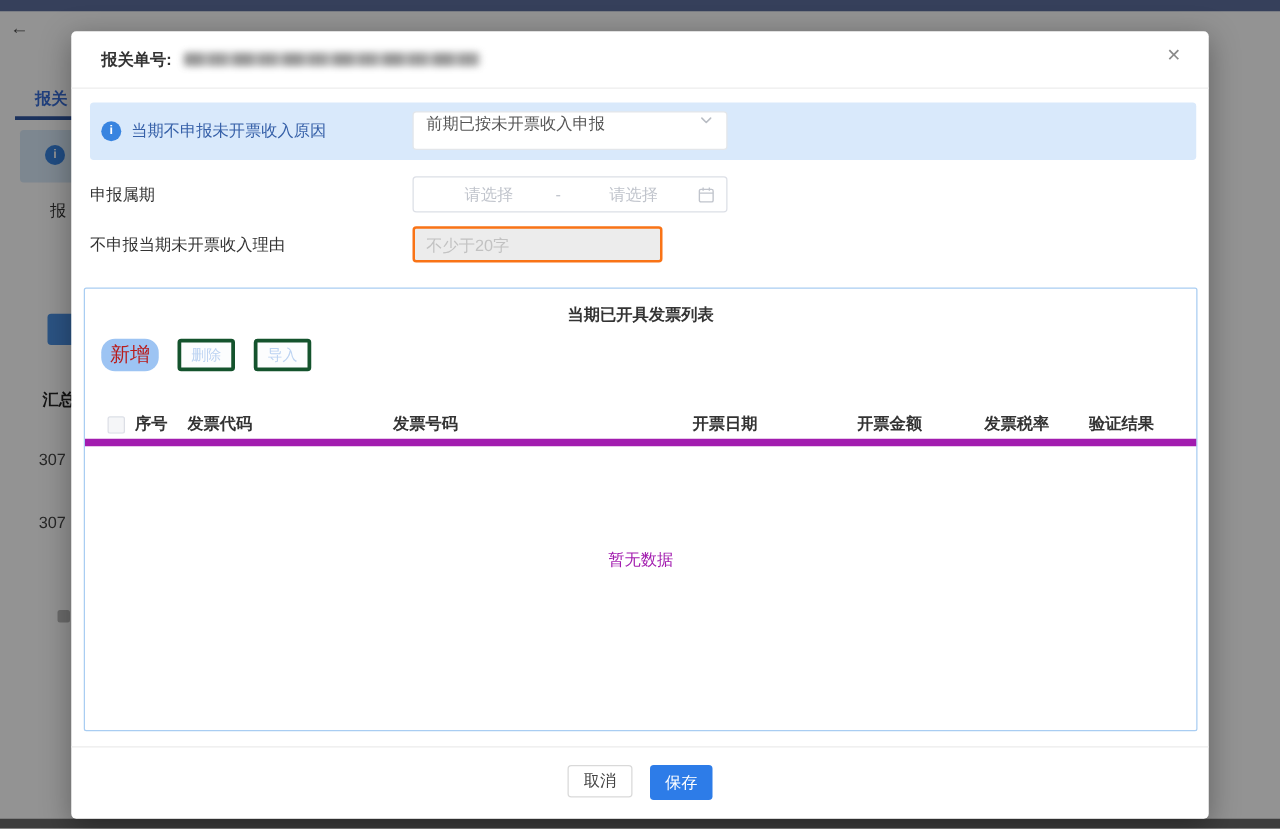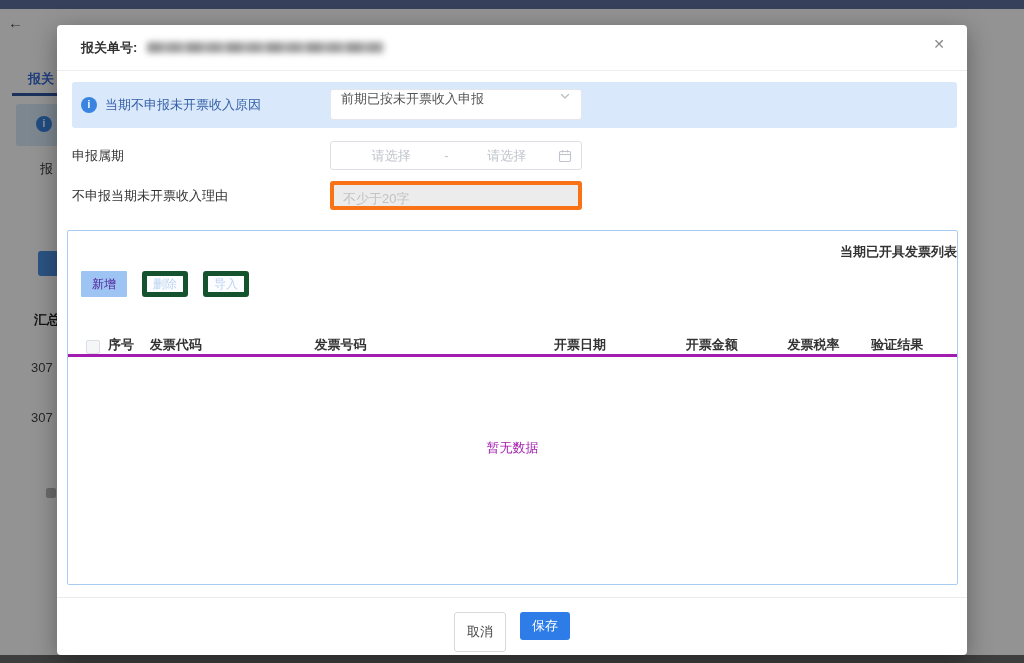--- a/index.html
+++ b/index.html
@@ -52,7 +52,7 @@
   .date-input .ph.start { flex:1; }
   .date-input .ph.end { flex:1; padding-left:5px; }
   .date-input .sep { font-size:13px; color:#c0c4cc; margin:0 2px; }
-  .reason-input { position:absolute; left:273px; top:156px; width:252px; height:29px; background:#ececec; border:4px solid #f97316; border-radius:3px; line-height:27px; padding:0 9px; font-size:13px; color:#c2c2c2; cursor:not-allowed; white-space:nowrap; overflow:hidden; }
+  .reason-input { position:absolute; left:273px; top:156px; width:200px; height:29px; background:#ececec; border:2px solid #f97316; border-radius:3px; line-height:27px; padding:0 9px; font-size:13px; color:#c2c2c2; cursor:not-allowed; white-space:nowrap; overflow:hidden; }
 
   
   .panel { position:absolute; left:10px; top:205px; width:891px; height:355px; border:1px solid #a9cdf2; border-radius:2px; background:#fff; }

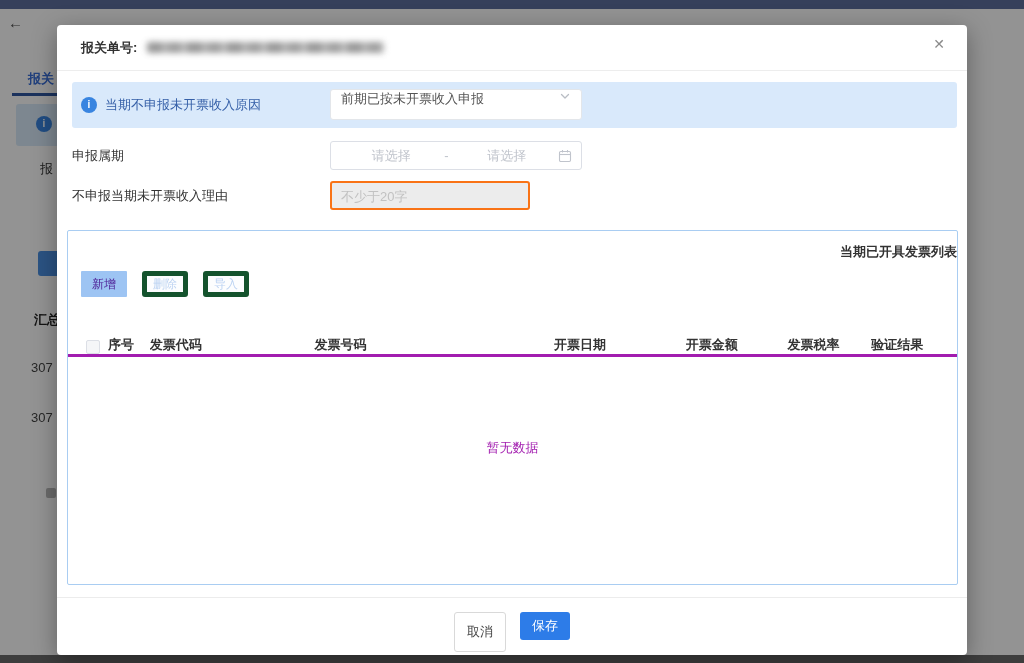--- a/index.html
+++ b/index.html
@@ -56,7 +56,7 @@
 
   
   .panel { position:absolute; left:10px; top:205px; width:891px; height:355px; border:1px solid #a9cdf2; border-radius:2px; background:#fff; }
-  .panel-title { text-align:right; margin-top:12px; font-size:13px; font-weight:600; color:#333; }
+  .panel-title { text-align:center; margin-top:12px; font-size:13px; font-weight:600; color:#333; }
   .panel-btns { position:absolute; left:13px; top:40px; display:flex; gap:15px; }
   .btn-add { width:46px; height:26px; background:#9dc4f3; color:#4c1d95; border:none; border-radius:1px; font-size:12px; cursor:pointer; font-family:inherit; }
   .btn-ghost { width:46px; height:26px; background:#fcfdfe; color:#bcd3f2; border:5px solid #14532d; border-radius:3px; font-size:12px; cursor:pointer; font-family:inherit; }

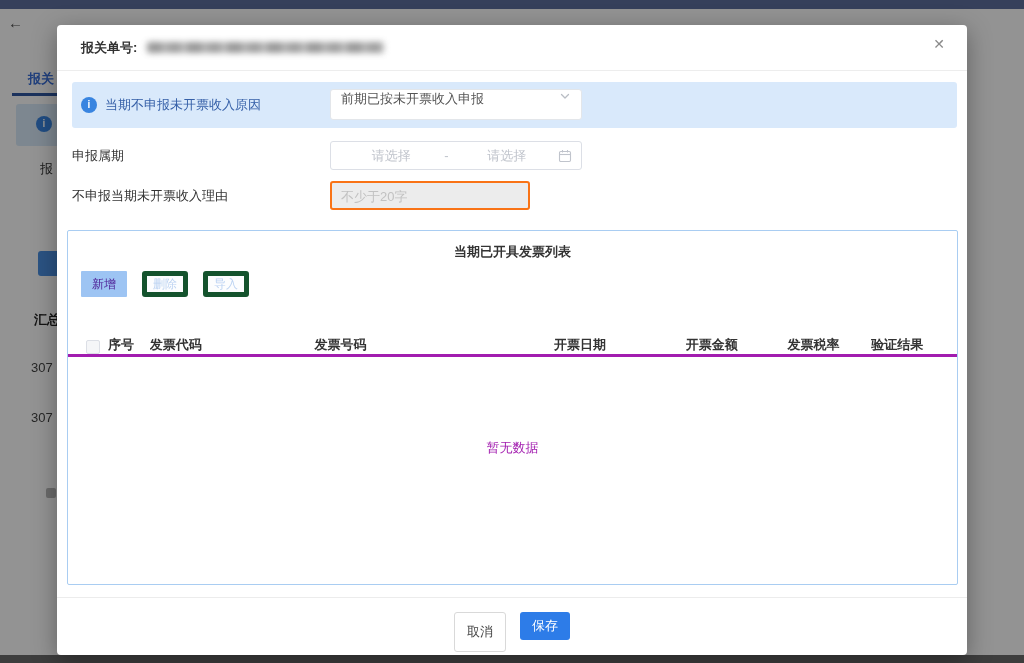--- a/index.html
+++ b/index.html
@@ -58,7 +58,7 @@
   .panel { position:absolute; left:10px; top:205px; width:891px; height:355px; border:1px solid #a9cdf2; border-radius:2px; background:#fff; }
   .panel-title { text-align:center; margin-top:12px; font-size:13px; font-weight:600; color:#333; }
   .panel-btns { position:absolute; left:13px; top:40px; display:flex; gap:15px; }
-  .btn-add { width:46px; height:26px; background:#9dc4f3; color:#4c1d95; border:none; border-radius:1px; font-size:12px; cursor:pointer; font-family:inherit; }
+  .btn-add { width:46px; height:26px; background:#9dc4f3; color:#b91c1c; border:none; border-radius:11px; font-size:16px; cursor:pointer; font-family:inherit; }
   .btn-ghost { width:46px; height:26px; background:#fcfdfe; color:#bcd3f2; border:5px solid #14532d; border-radius:3px; font-size:12px; cursor:pointer; font-family:inherit; }
   .thead { position:absolute; left:0; top:96px; width:100%; height:30px; display:flex; align-items:flex-end; border-bottom:3px solid #a21caf; font-size:13px; font-weight:bold; color:#333; }
   .thead .cell { white-space:nowrap; overflow:hidden; }

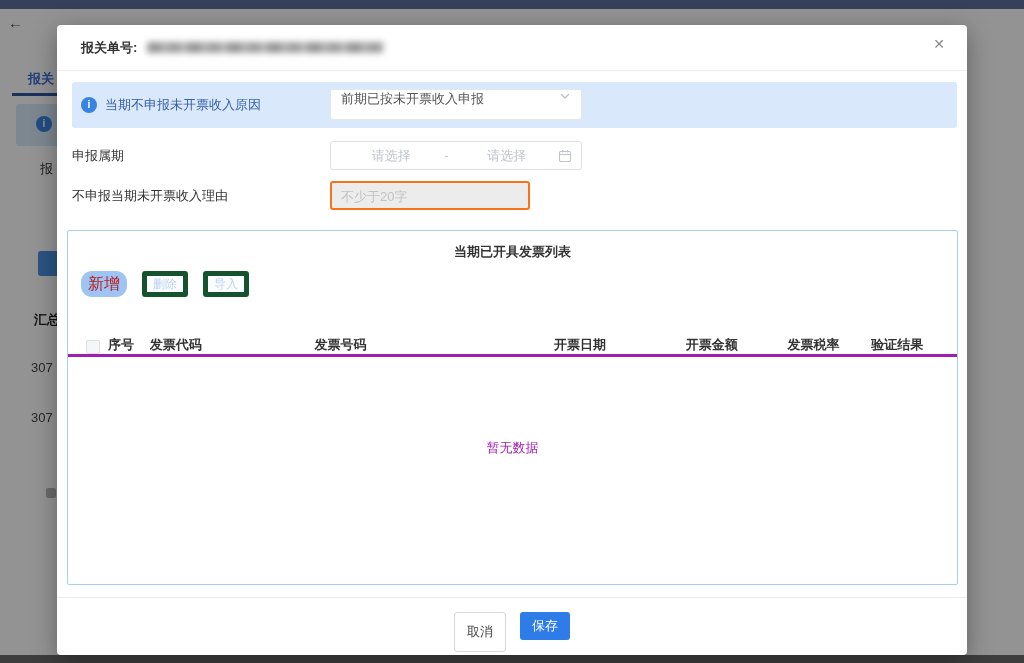--- a/index.html
+++ b/index.html
@@ -59,7 +59,7 @@
   .panel-title { text-align:center; margin-top:12px; font-size:13px; font-weight:600; color:#333; }
   .panel-btns { position:absolute; left:13px; top:40px; display:flex; gap:15px; }
   .btn-add { width:46px; height:26px; background:#9dc4f3; color:#b91c1c; border:none; border-radius:11px; font-size:16px; cursor:pointer; font-family:inherit; }
-  .btn-ghost { width:46px; height:26px; background:#fcfdfe; color:#bcd3f2; border:5px solid #14532d; border-radius:3px; font-size:12px; cursor:pointer; font-family:inherit; }
+  .btn-ghost { width:46px; height:26px; background:#fcfdfe; color:#bcd3f2; border:3px solid #14532d; border-radius:3px; font-size:12px; cursor:pointer; font-family:inherit; }
   .thead { position:absolute; left:0; top:96px; width:100%; height:30px; display:flex; align-items:flex-end; border-bottom:3px solid #a21caf; font-size:13px; font-weight:bold; color:#333; }
   .thead .cell { white-space:nowrap; overflow:hidden; }
   .c-cb { width:40px; padding-left:18px; }

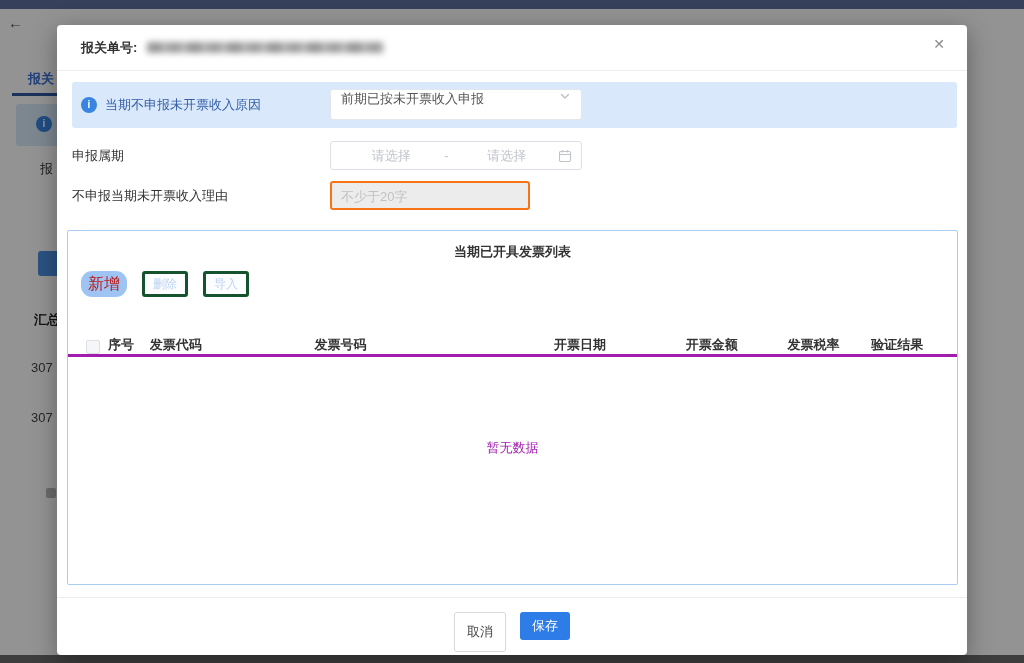--- a/index.html
+++ b/index.html
@@ -60,7 +60,7 @@
   .panel-btns { position:absolute; left:13px; top:40px; display:flex; gap:15px; }
   .btn-add { width:46px; height:26px; background:#9dc4f3; color:#b91c1c; border:none; border-radius:11px; font-size:16px; cursor:pointer; font-family:inherit; }
   .btn-ghost { width:46px; height:26px; background:#fcfdfe; color:#bcd3f2; border:3px solid #14532d; border-radius:3px; font-size:12px; cursor:pointer; font-family:inherit; }
-  .thead { position:absolute; left:0; top:96px; width:100%; height:30px; display:flex; align-items:flex-end; border-bottom:3px solid #a21caf; font-size:13px; font-weight:bold; color:#333; }
+  .thead { position:absolute; left:0; top:96px; width:100%; height:30px; display:flex; align-items:center; border-bottom:6px solid #a21caf; font-size:13px; font-weight:bold; color:#333; }
   .thead .cell { white-space:nowrap; overflow:hidden; }
   .c-cb { width:40px; padding-left:18px; }
   .c1 { width:42px; } .c2 { width:165px; } .c3 { width:240px; } .c4 { width:132px; }

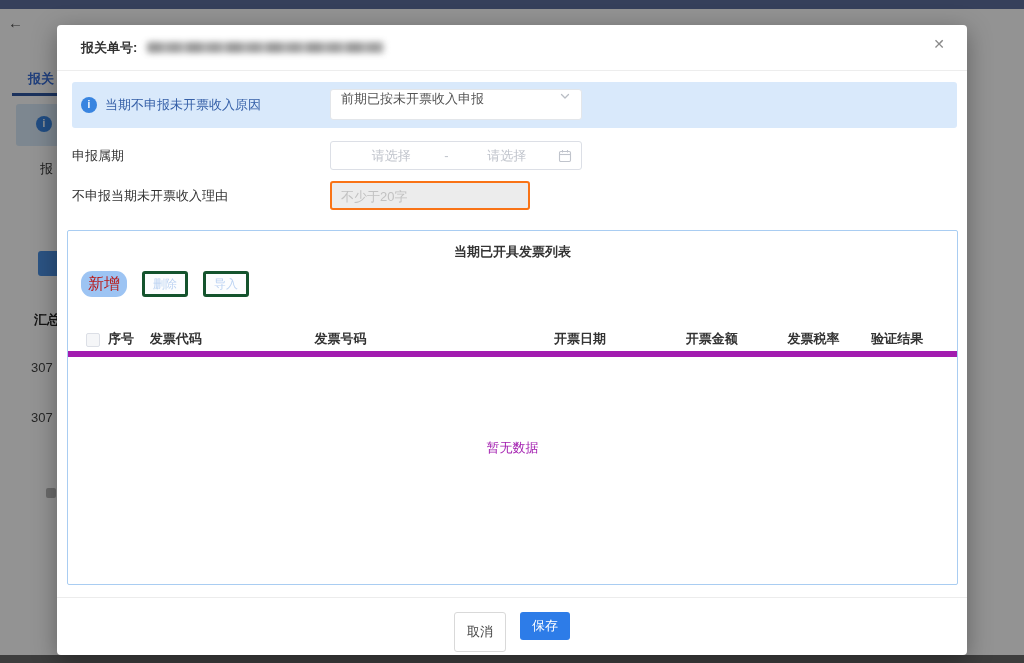--- a/index.html
+++ b/index.html
@@ -71,7 +71,7 @@
   
   .m-divider { position:absolute; left:0; top:572px; width:100%; border-top:1px solid #ececec; }
   .m-footer { position:absolute; left:0; top:587px; width:100%; display:flex; justify-content:center; gap:14px; }
-  .btn-cancel { min-width:48px; height:40px; background:#fff; border:1px solid #d9d9d9; border-radius:3px; color:#444; font-size:13px; padding:0 12px; cursor:pointer; font-family:inherit; }
+  .btn-cancel { min-width:48px; height:26px; background:#fff; border:1px solid #d9d9d9; border-radius:3px; color:#444; font-size:13px; padding:0 12px; cursor:pointer; font-family:inherit; }
   .btn-save { min-width:48px; height:28px; background:#2d7ce8; border:none; border-radius:3px; color:#fff; font-size:13px; padding:0 12px; cursor:pointer; font-family:inherit; }
 
   .icon-svg { flex:0 0 auto; display:block; }

